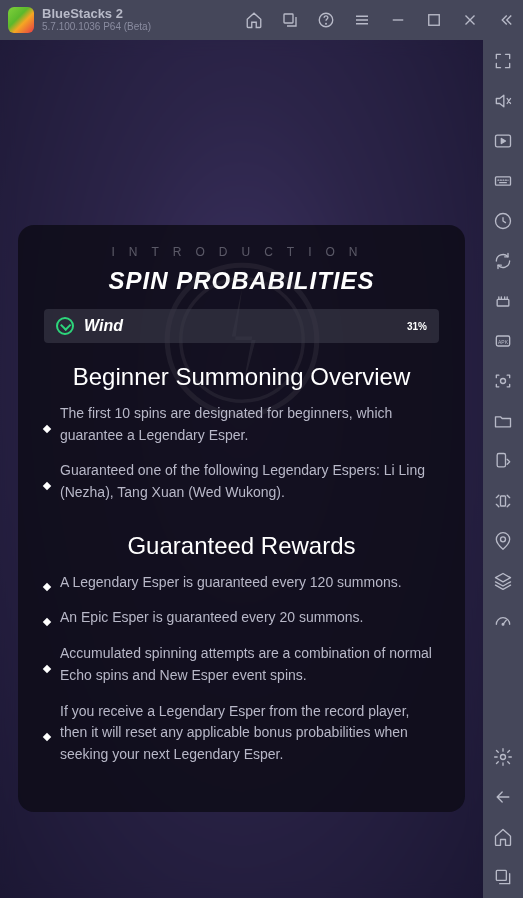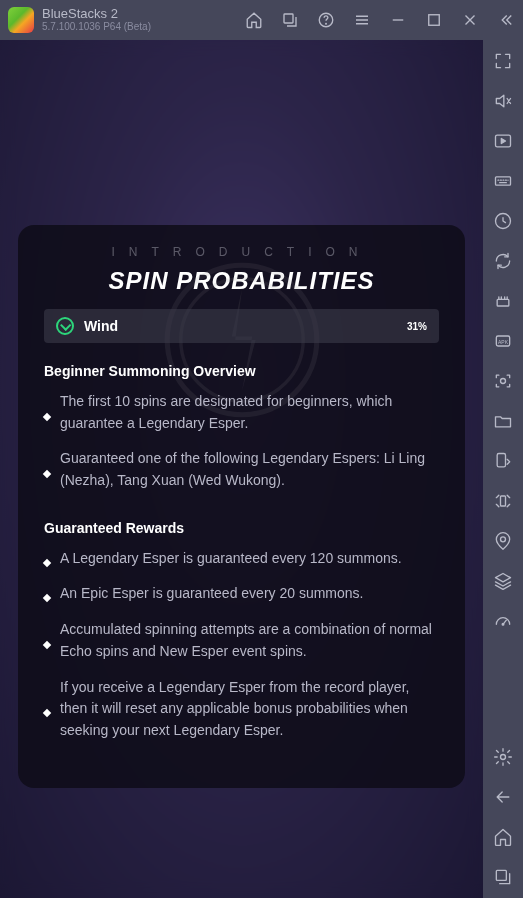--- a/index.html
+++ b/index.html
@@ -24,7 +24,7 @@
   border-radius: 6px;
 }
 .title-block { flex: 1; display: flex; flex-direction: column; justify-content: center; color: #b8bac8; }
-.app-name { font-size: 13px; font-weight: 400; line-height: 14px; }
+.app-name { font-size: 13px; font-weight: 700; line-height: 14px; }
 .app-ver { font-size: 10px; color: #8a8ca0; line-height: 12px; }
 .titlebar-icons { display: flex; gap: 18px; align-items: center; }
 .tb-icon { width: 18px; height: 18px; display: flex; align-items: center; justify-content: center; color: #b8bac8; cursor: pointer; }

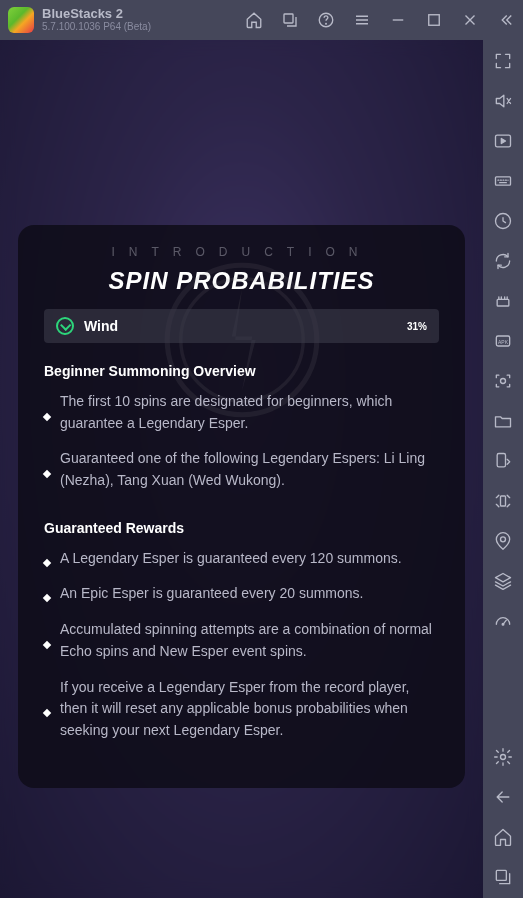--- a/index.html
+++ b/index.html
@@ -122,7 +122,7 @@
   border-top: none; border-left: none;
   transform: rotate(45deg) translateY(-1px);
 }
-.prob-name { flex: 1; font-size: 14px; font-weight: 600; color: #fff; }
+.prob-name { flex: 1; font-size: 16px; font-weight: 600; color: #fff; font-style: italic; }
 .prob-val { font-size: 10px; font-weight: 700; color: #fff; }
 
 .section-title {

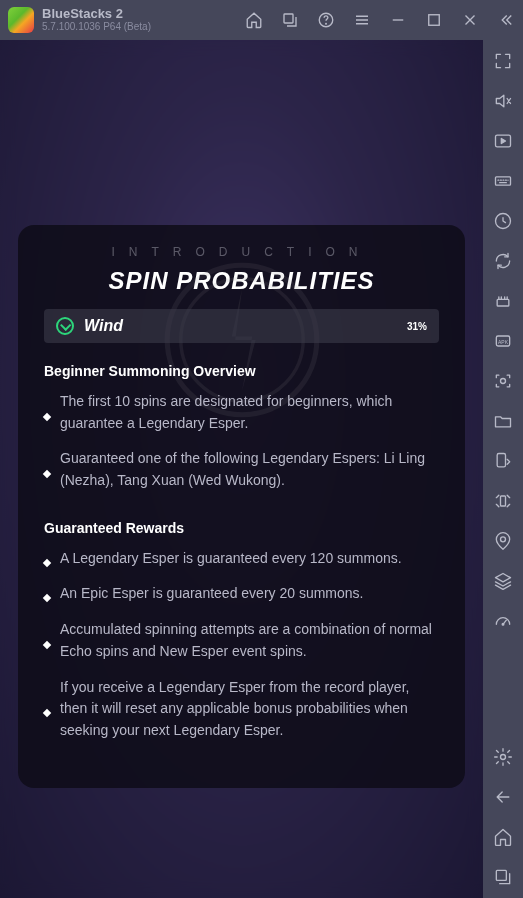--- a/index.html
+++ b/index.html
@@ -126,12 +126,13 @@
 .prob-val { font-size: 10px; font-weight: 700; color: #fff; }
 
 .section-title {
-  font-size: 14px;
-  font-weight: 700;
+  font-size: 24px;
+  font-weight: 400;
   color: #fff;
   margin-bottom: 12px;
   position: relative;
   z-index: 2;
+  text-align: center;
 }
 .bullet {
   display: flex;

